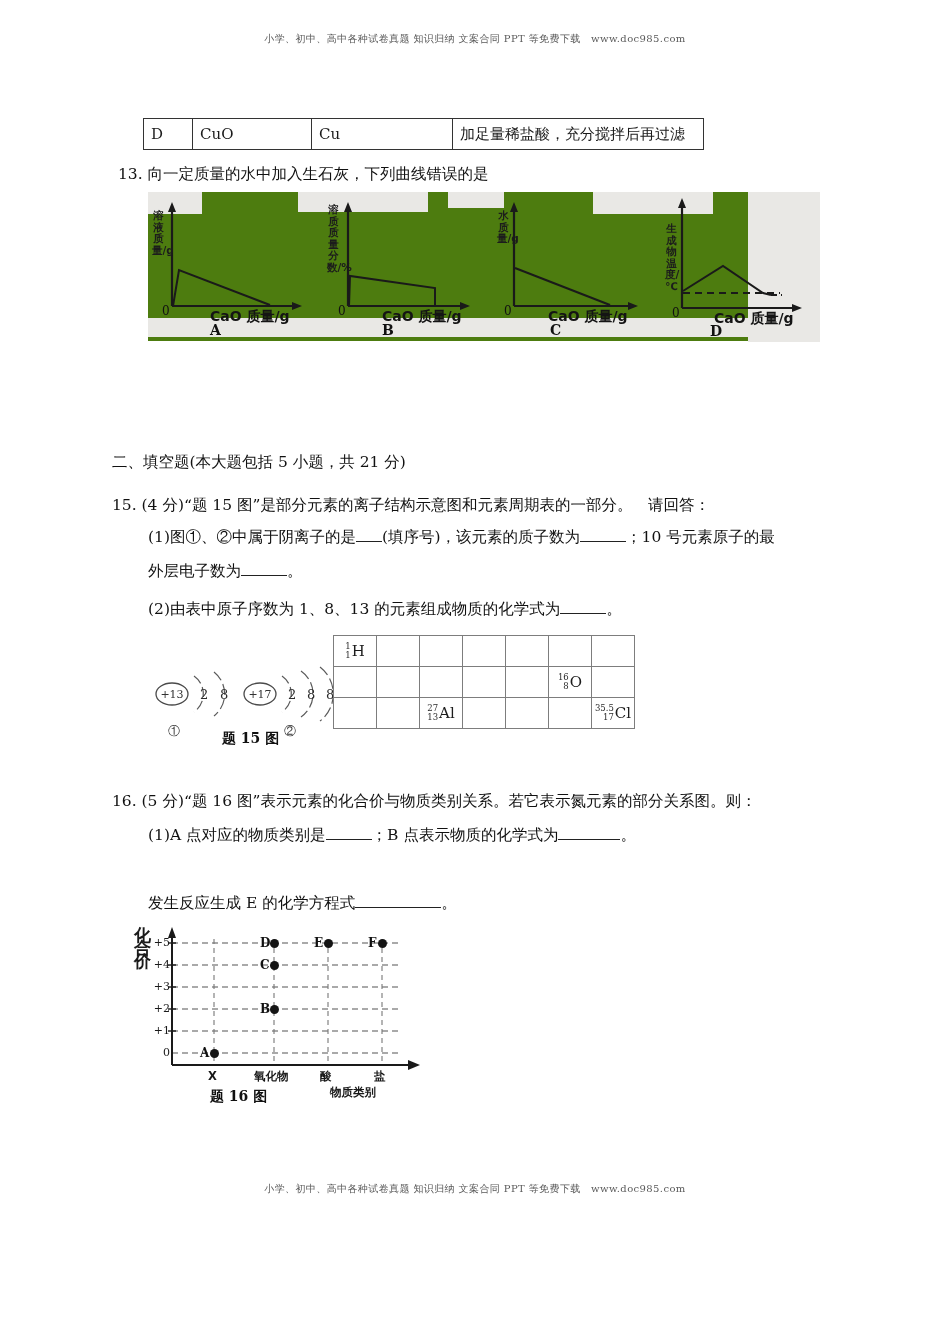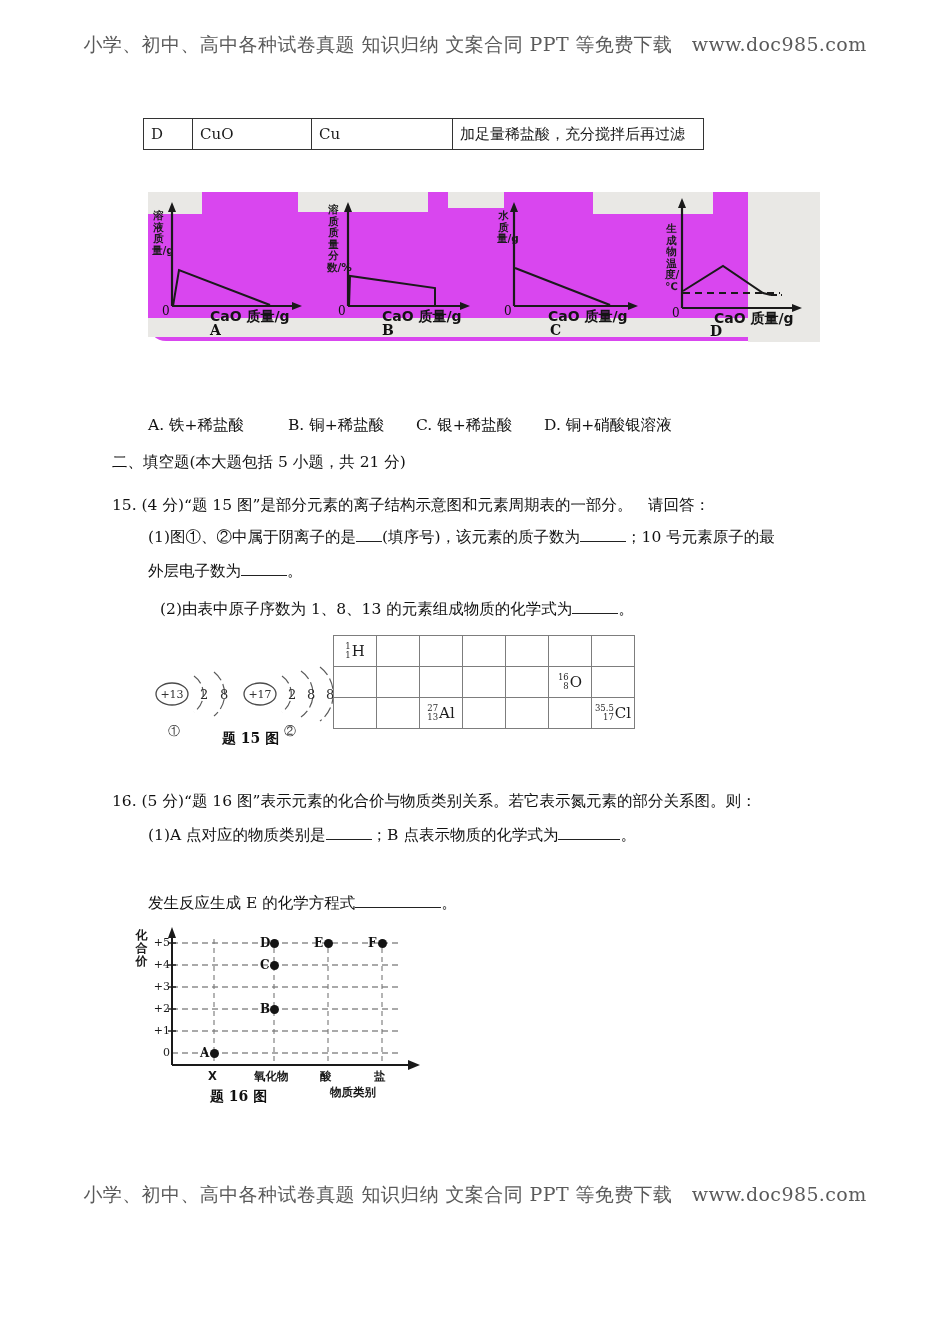--- a/index.html
+++ b/index.html
@@ -28,7 +28,7 @@
     left: 0;
     width: 950px;
     text-align: center;
-    font-size: 19px;
+    font-size: 10px;
     color: #5a5a5a;
     letter-spacing: 0.4px;
     font-family: "DejaVu Serif", "Liberation Serif", serif;

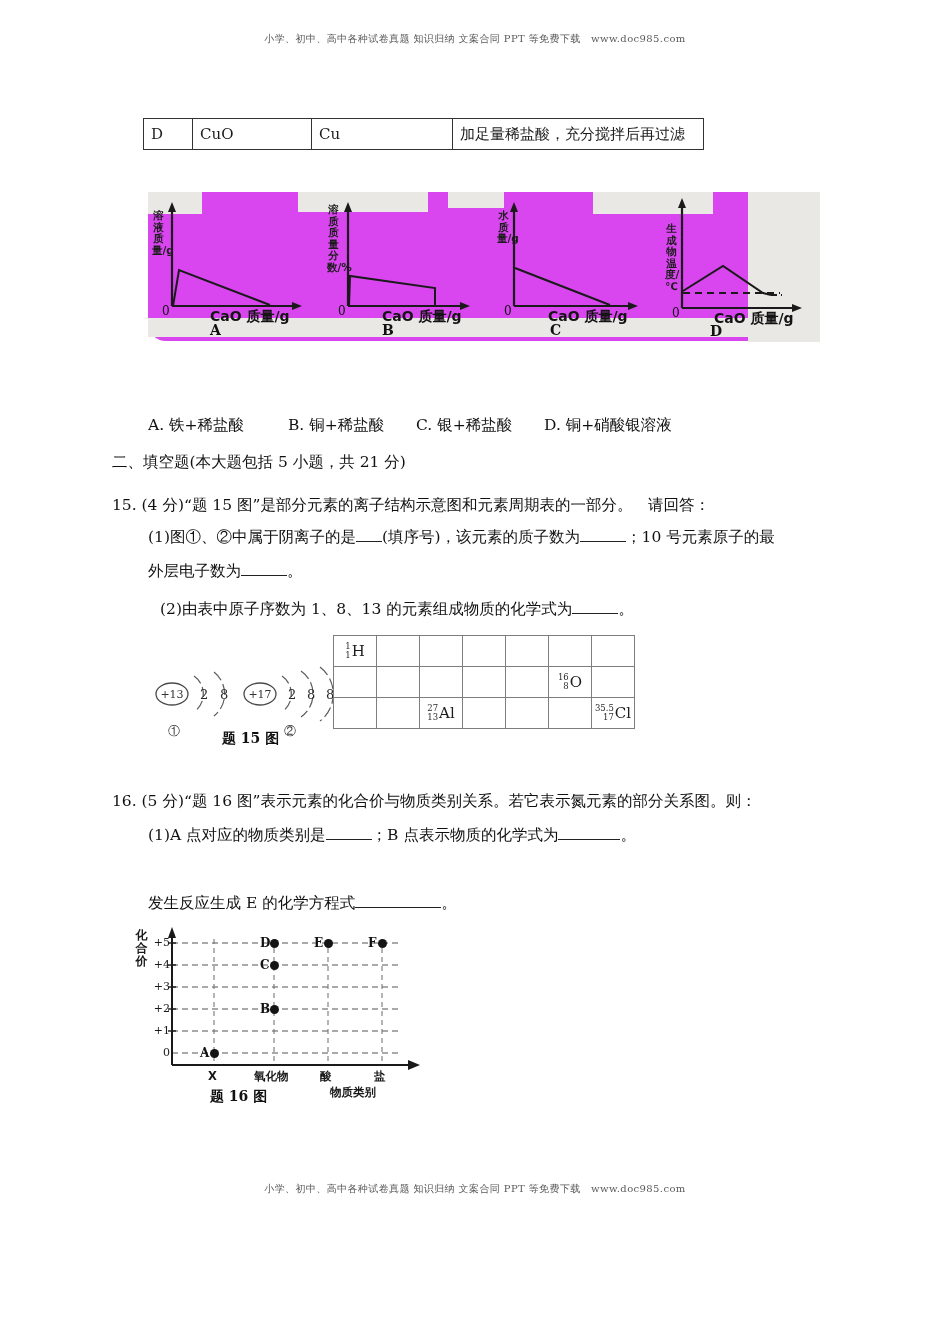--- a/index.html
+++ b/index.html
@@ -266,6 +266,7 @@
   </tbody>
     </table>
 
+  <div class="qline" style="left:118px; top:160px;">13. 向一定质量的水中加入生石灰，下列曲线错误的是</div>
 
   <div class="fig13">
 

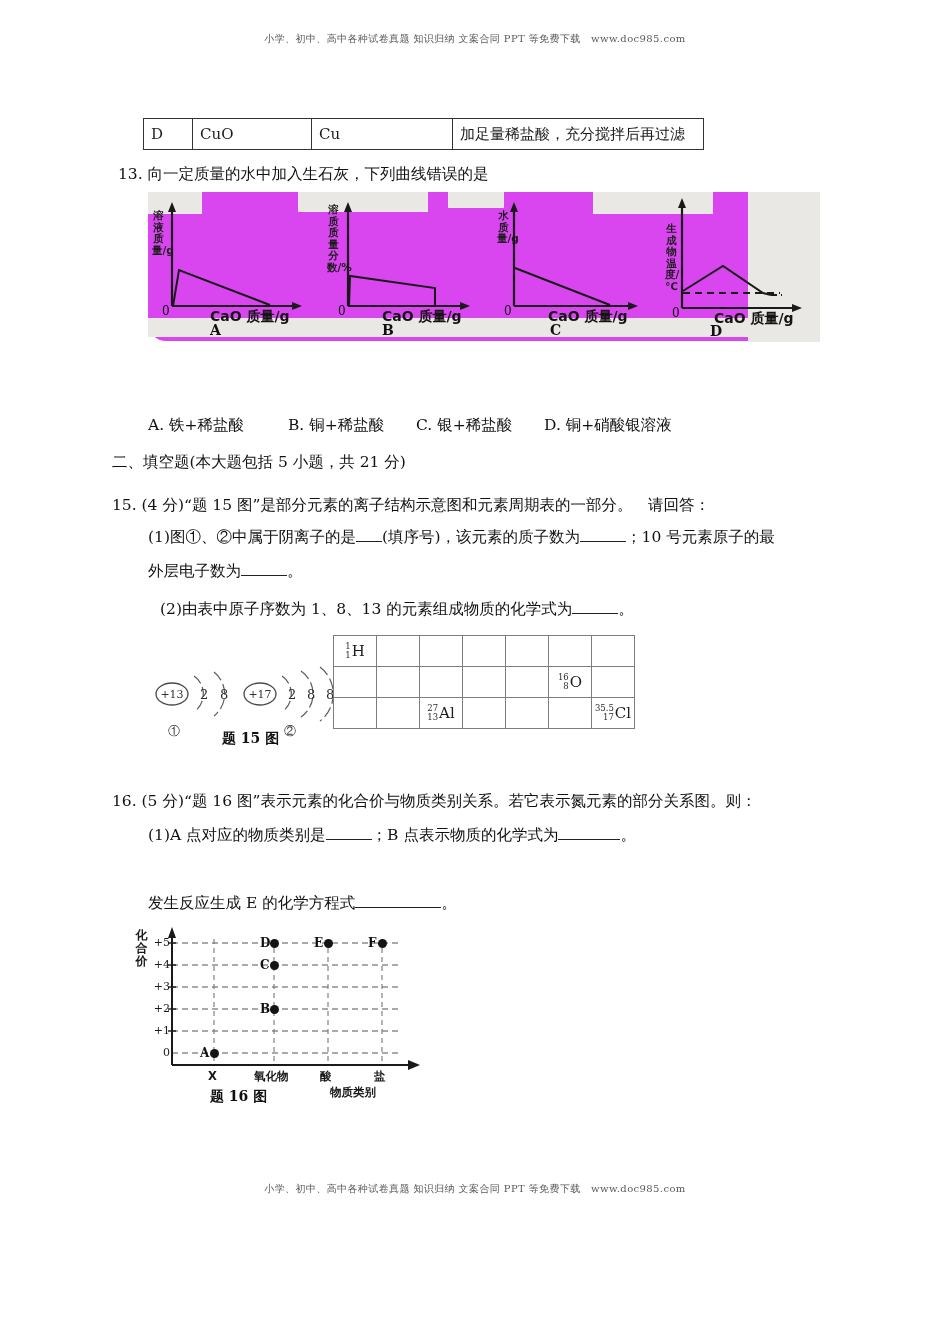--- a/index.html
+++ b/index.html
@@ -86,9 +86,8 @@
     top: 192px;
     width: 672px;
     height: 149px;
-    background: #d946ef;
+    background: #4d7c0f;
     filter: none;
-    border-radius: 18px;
   }
   .fig13 .patch {
     position: absolute;

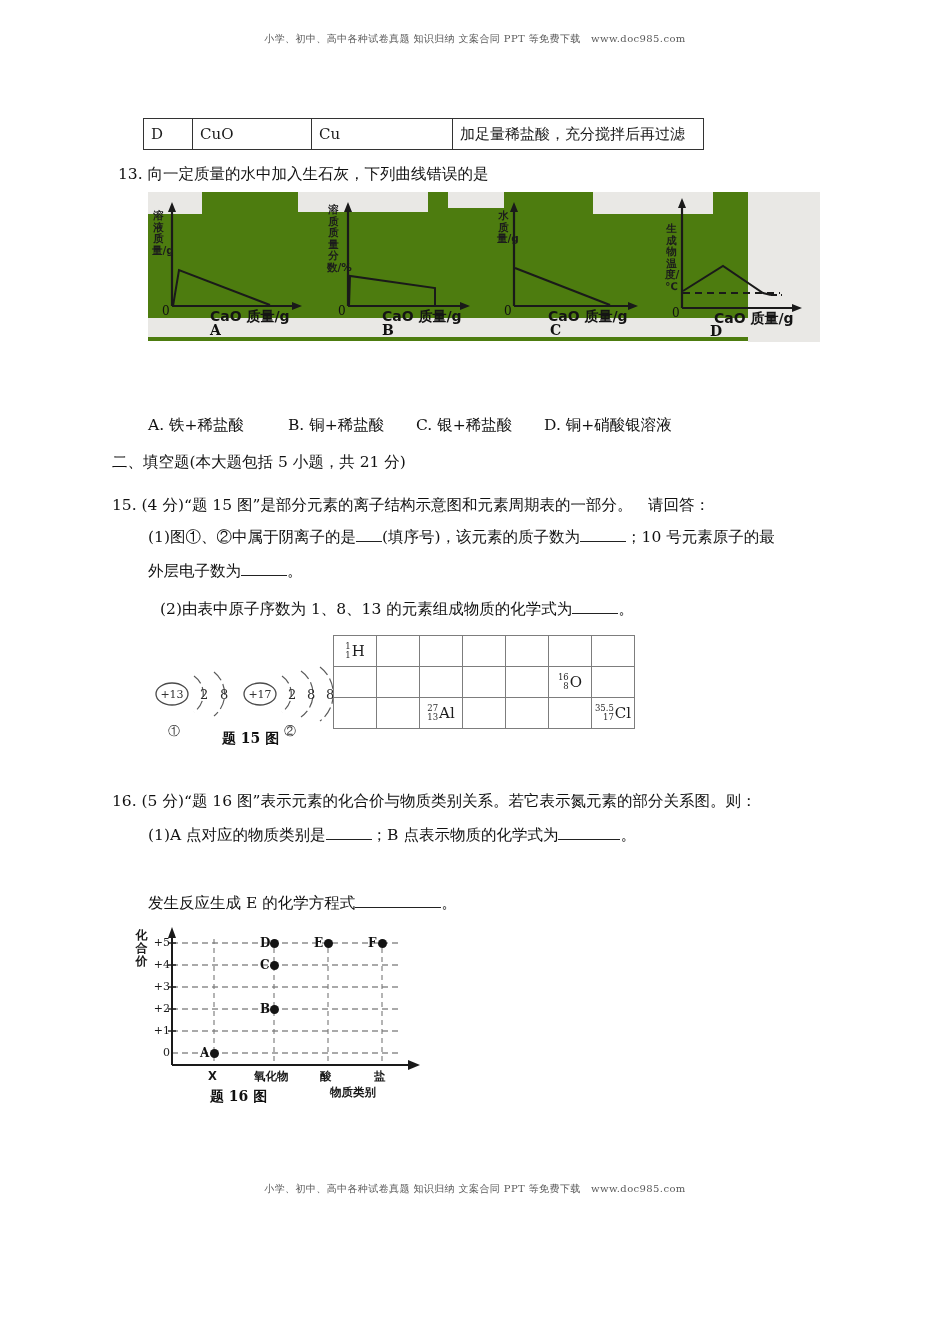--- a/index.html
+++ b/index.html
@@ -342,15 +342,6 @@
     </div>
   </div>
 
-  <div class="qline" style="left:148px; top:411px;">
-    <span>A. 铁+稀盐酸</span>
-    <span style="display:inline-block; width:34px;"></span>
-    <span>B. 铜+稀盐酸</span>
-    <span style="display:inline-block; width:22px;"></span>
-    <span>C. 银+稀盐酸</span>
-    <span style="display:inline-block; width:22px;"></span>
-    <span>D. 铜+硝酸银溶液</span>
-  </div>
 
   <div class="qline" style="left:112px; top:448px;">二、填空题(本大题包括 5 小题，共 21 分)</div>
 

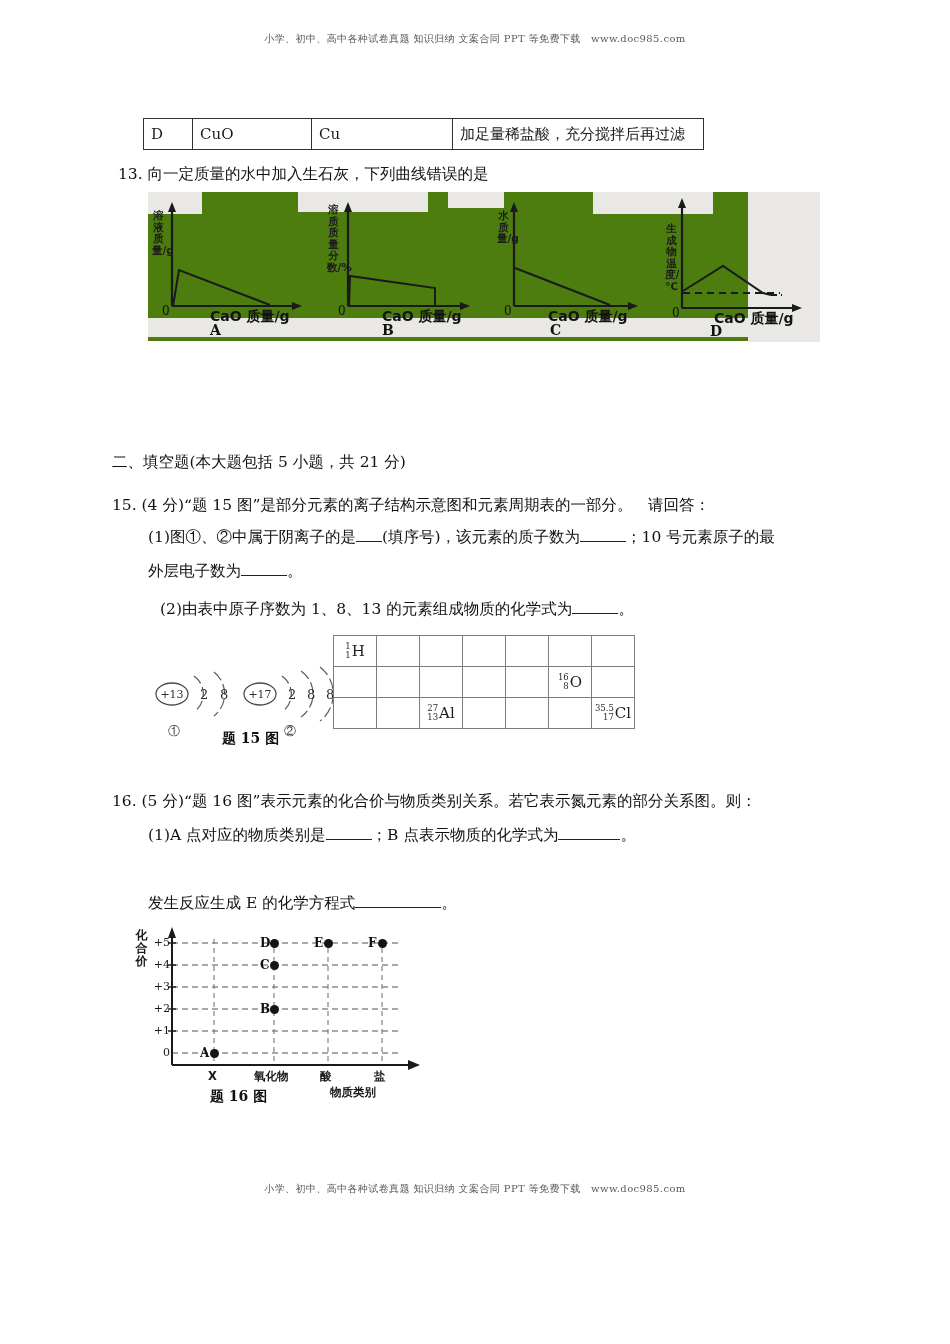--- a/index.html
+++ b/index.html
@@ -353,7 +353,7 @@
   <div class="qline" style="left:148px; top:557px;">
     <span>外层电子数为</span><span class="blank b-md"></span><span>。</span>
   </div>
-  <div class="qline" style="left:160px; top:595px;">
+  <div class="qline" style="left:148px; top:595px;">
     <span>(2)由表中原子序数为 1、8、13 的元素组成物质的化学式为</span><span class="blank b-md"></span><span>。</span>
   </div>
 

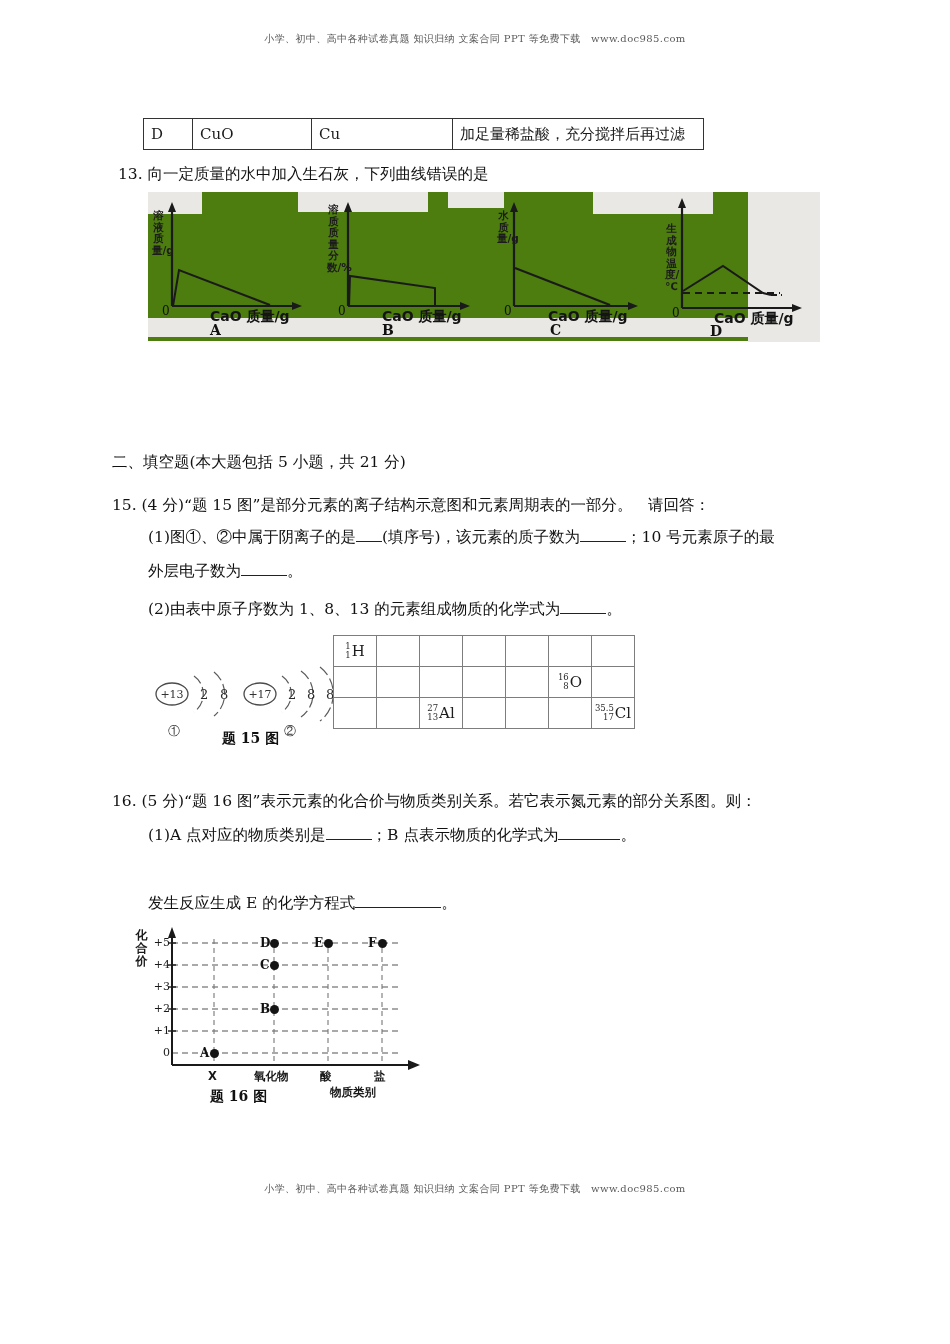--- a/index.html
+++ b/index.html
@@ -199,7 +199,7 @@
     left: 2px;
     top: 4px;
     width: 15px;
-    font-size: 12px;
+    font-size: 17px;
     line-height: 13px;
     font-weight: bold;
     text-align: center;

